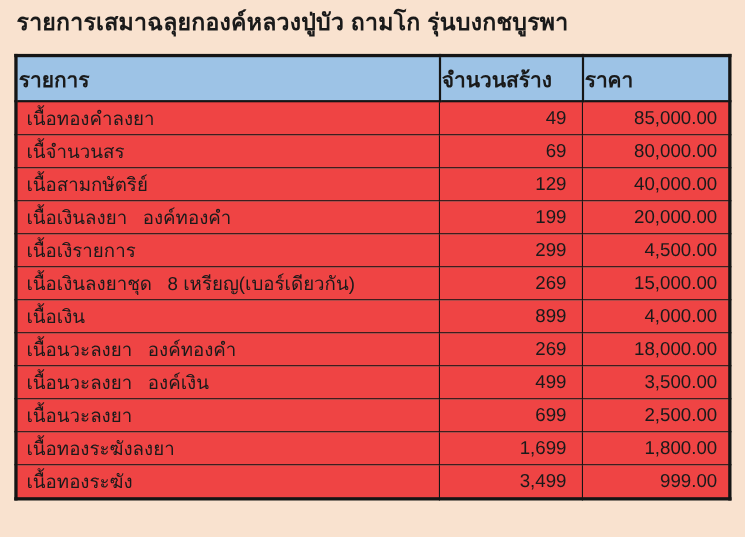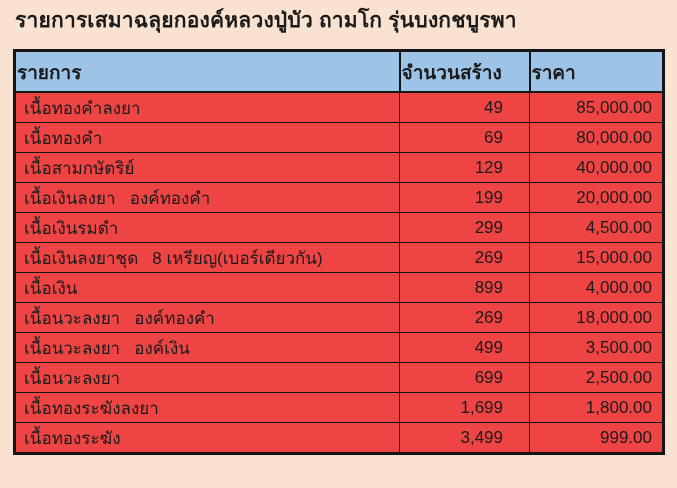--- a/index.html
+++ b/index.html
@@ -55,7 +55,7 @@
   }
   td.cell-qty {
     text-align: right;
-    padding-right: 26px;
+    padding-right: 14px;
     margin-top: 14px;
   }
   td.cell-price {

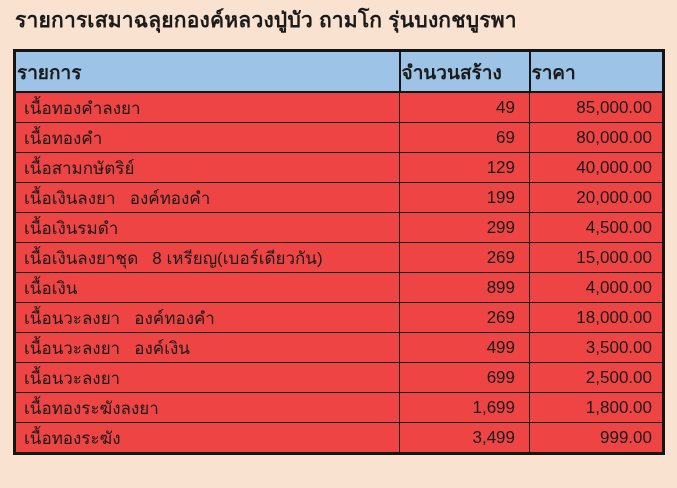--- a/index.html
+++ b/index.html
@@ -88,7 +88,7 @@
       <td class="cell-price">85,000.00</td>
     </tr>
     <tr>
-      <td class="cell-item">เนื้อทองคำ</td>
+      <td class="cell-item">เนื้จำนวนสร</td>
       <td class="cell-qty">69</td>
       <td class="cell-price">80,000.00</td>
     </tr>

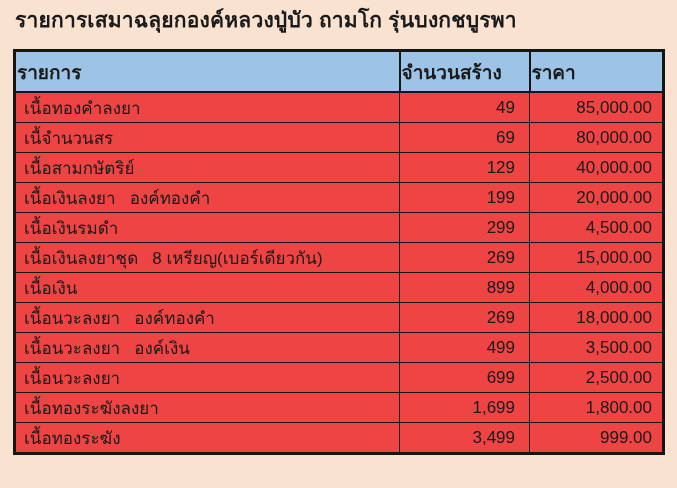--- a/index.html
+++ b/index.html
@@ -103,7 +103,7 @@
       <td class="cell-price">20,000.00</td>
     </tr>
     <tr>
-      <td class="cell-item">เนื้อเงินรมดำ</td>
+      <td class="cell-item">เนื้อเงิรายการ</td>
       <td class="cell-qty">299</td>
       <td class="cell-price">4,500.00</td>
     </tr>

